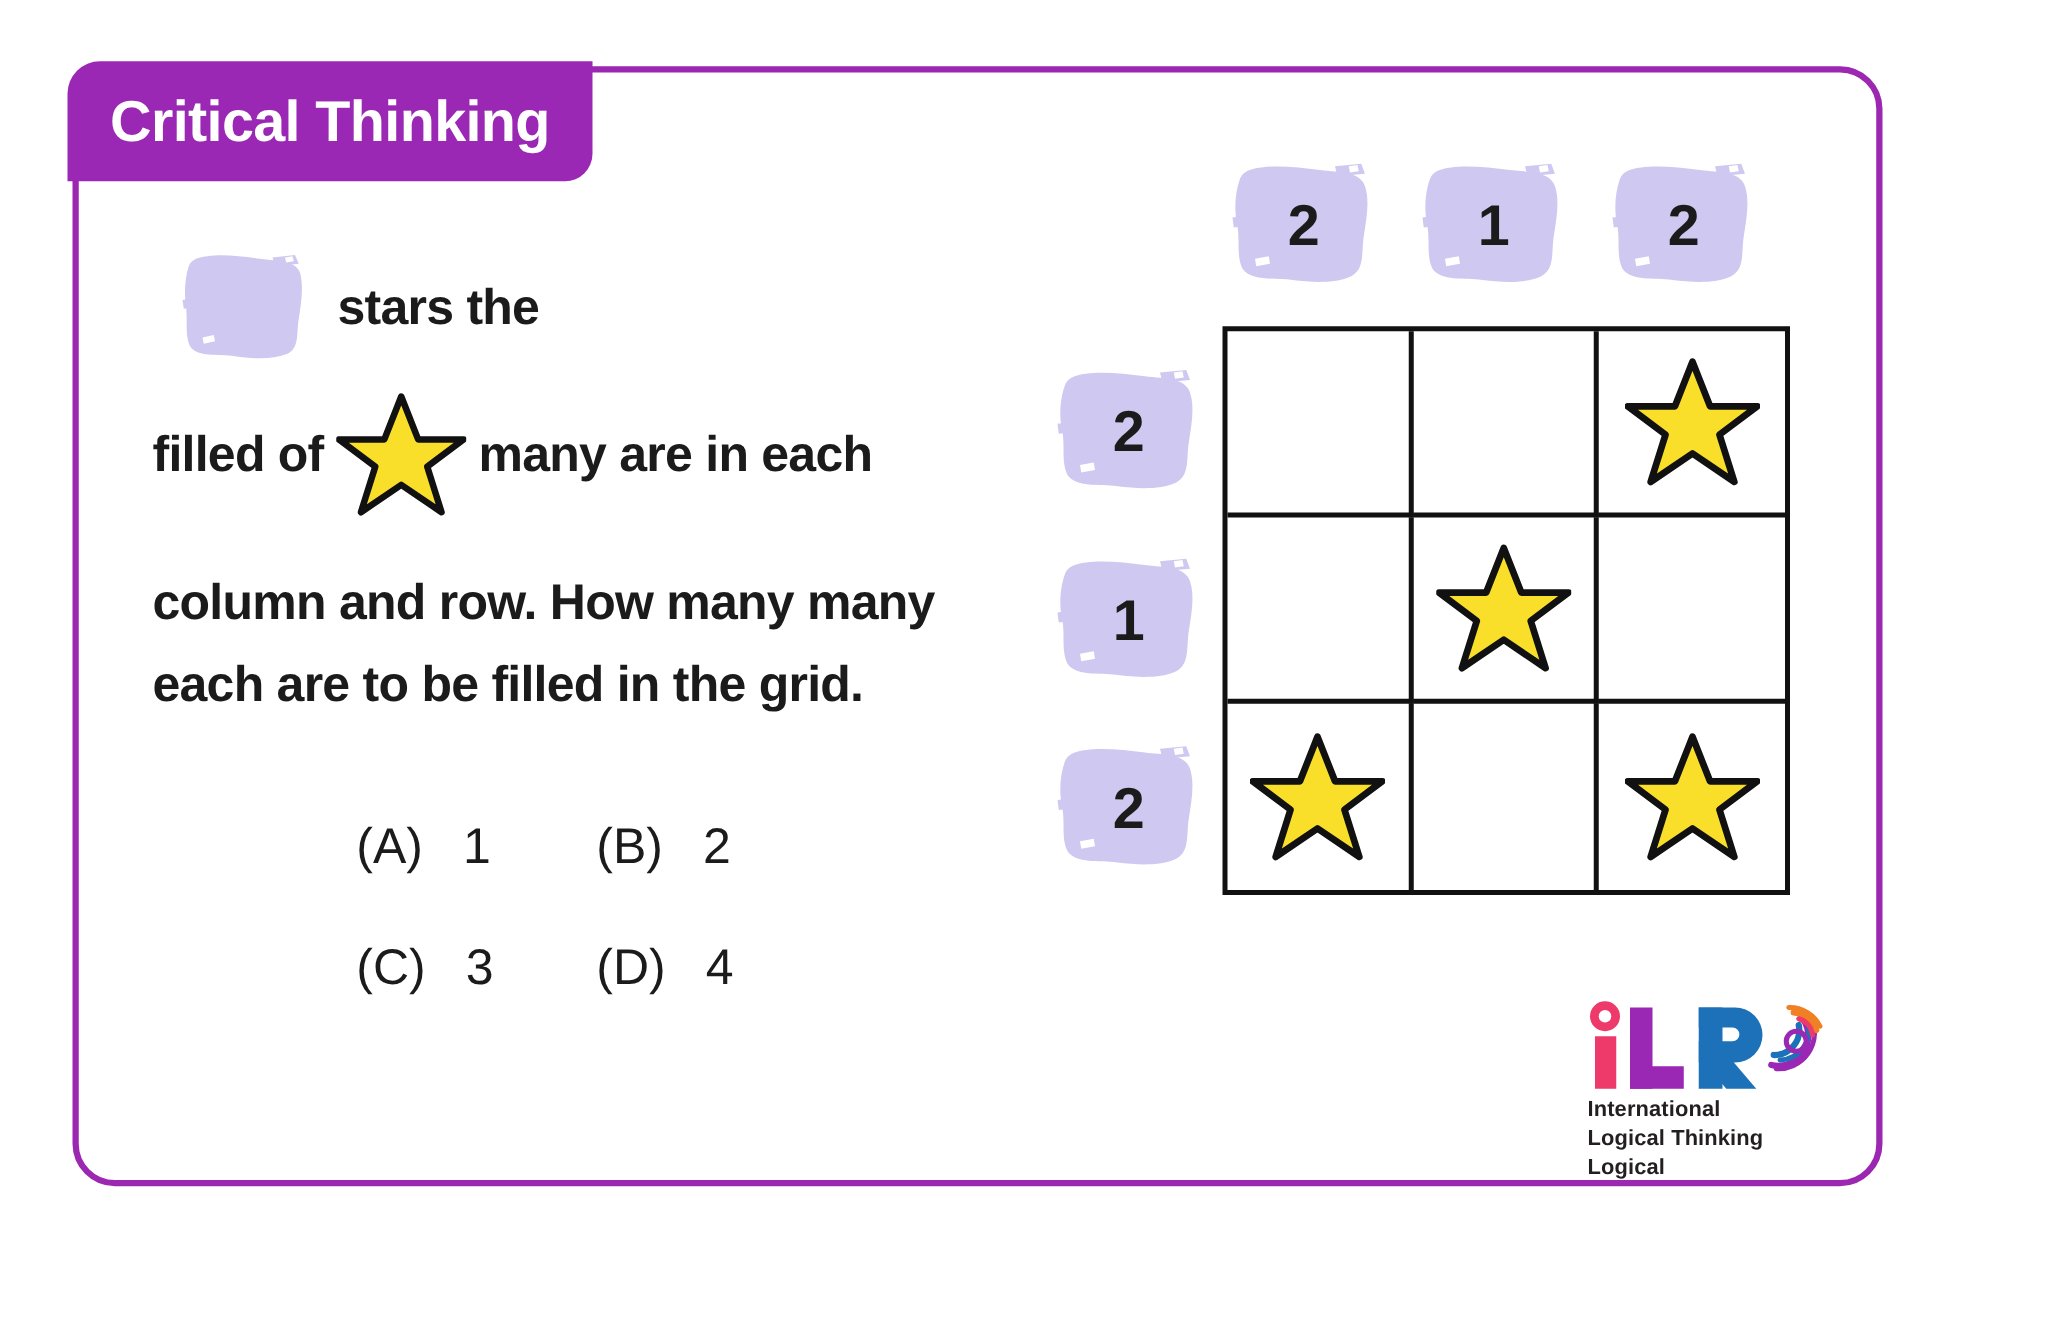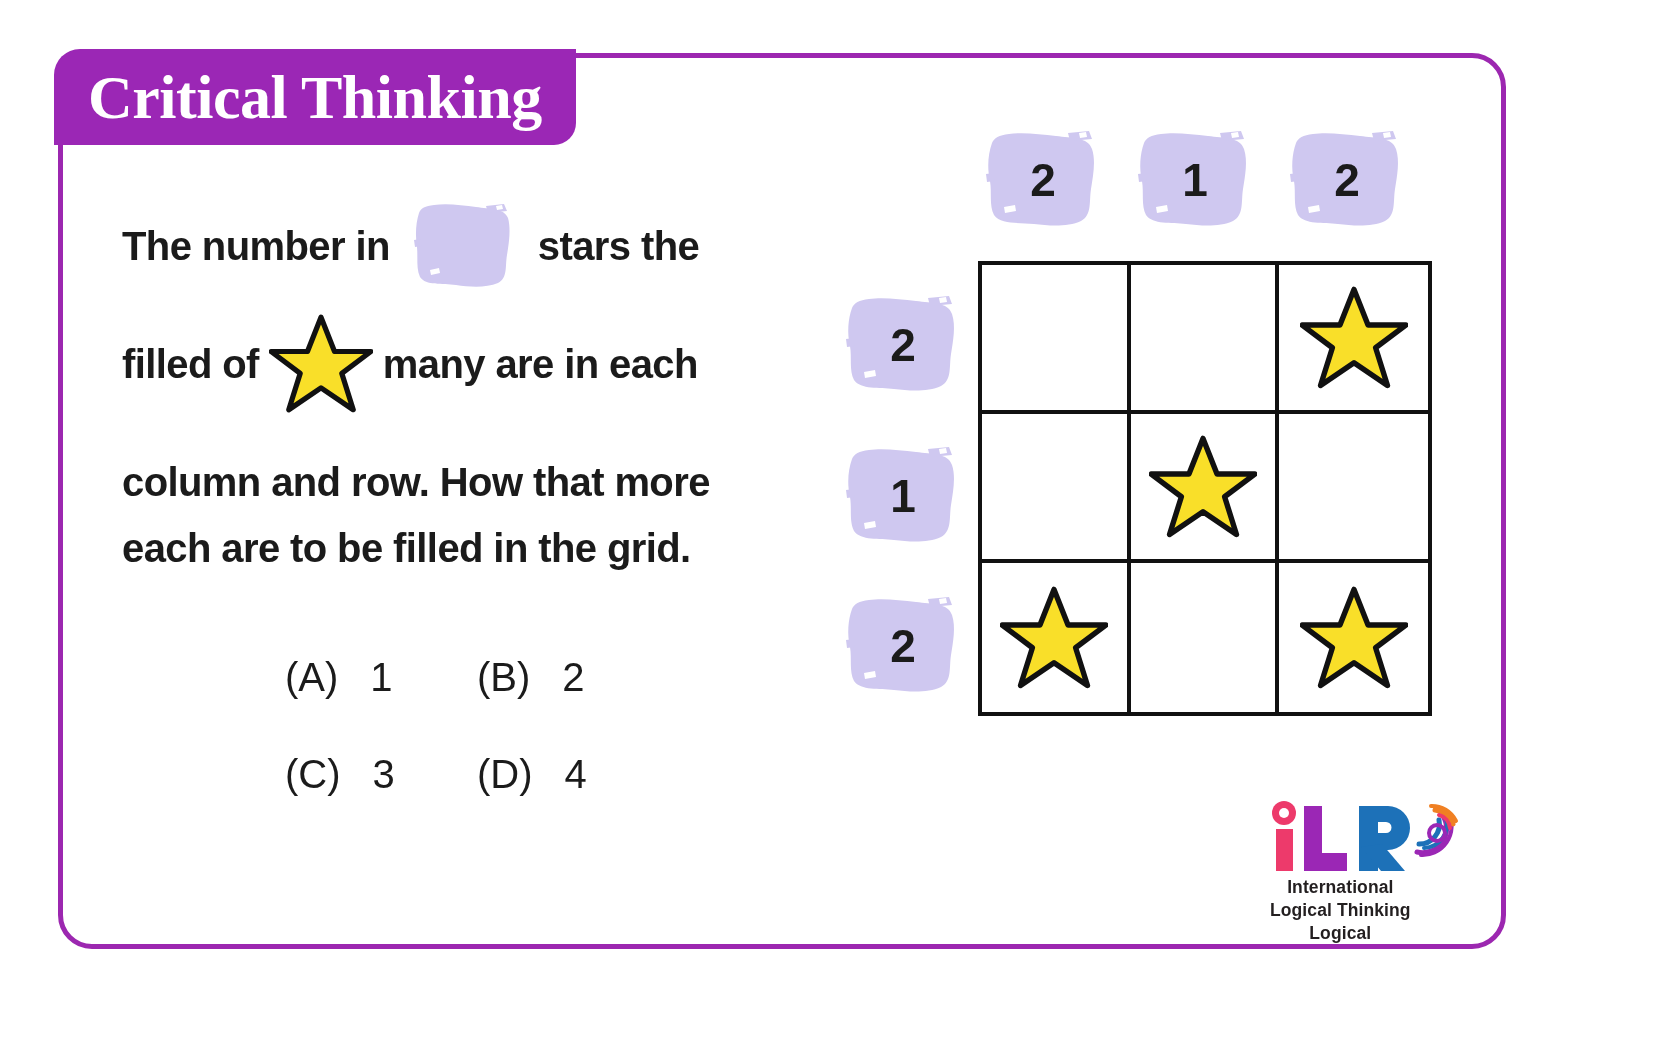--- a/index.html
+++ b/index.html
@@ -45,8 +45,8 @@
   }
   #category-tab .tab-label {
     color: #ffffff;
-    font-family: Liberation Serif, serif;
-    font-size: 62px;
+    font-family: Liberation Sans, sans-serif;
+    font-size: 46px;
     font-weight: bold;
     letter-spacing: -0.5px;
     white-space: nowrap;

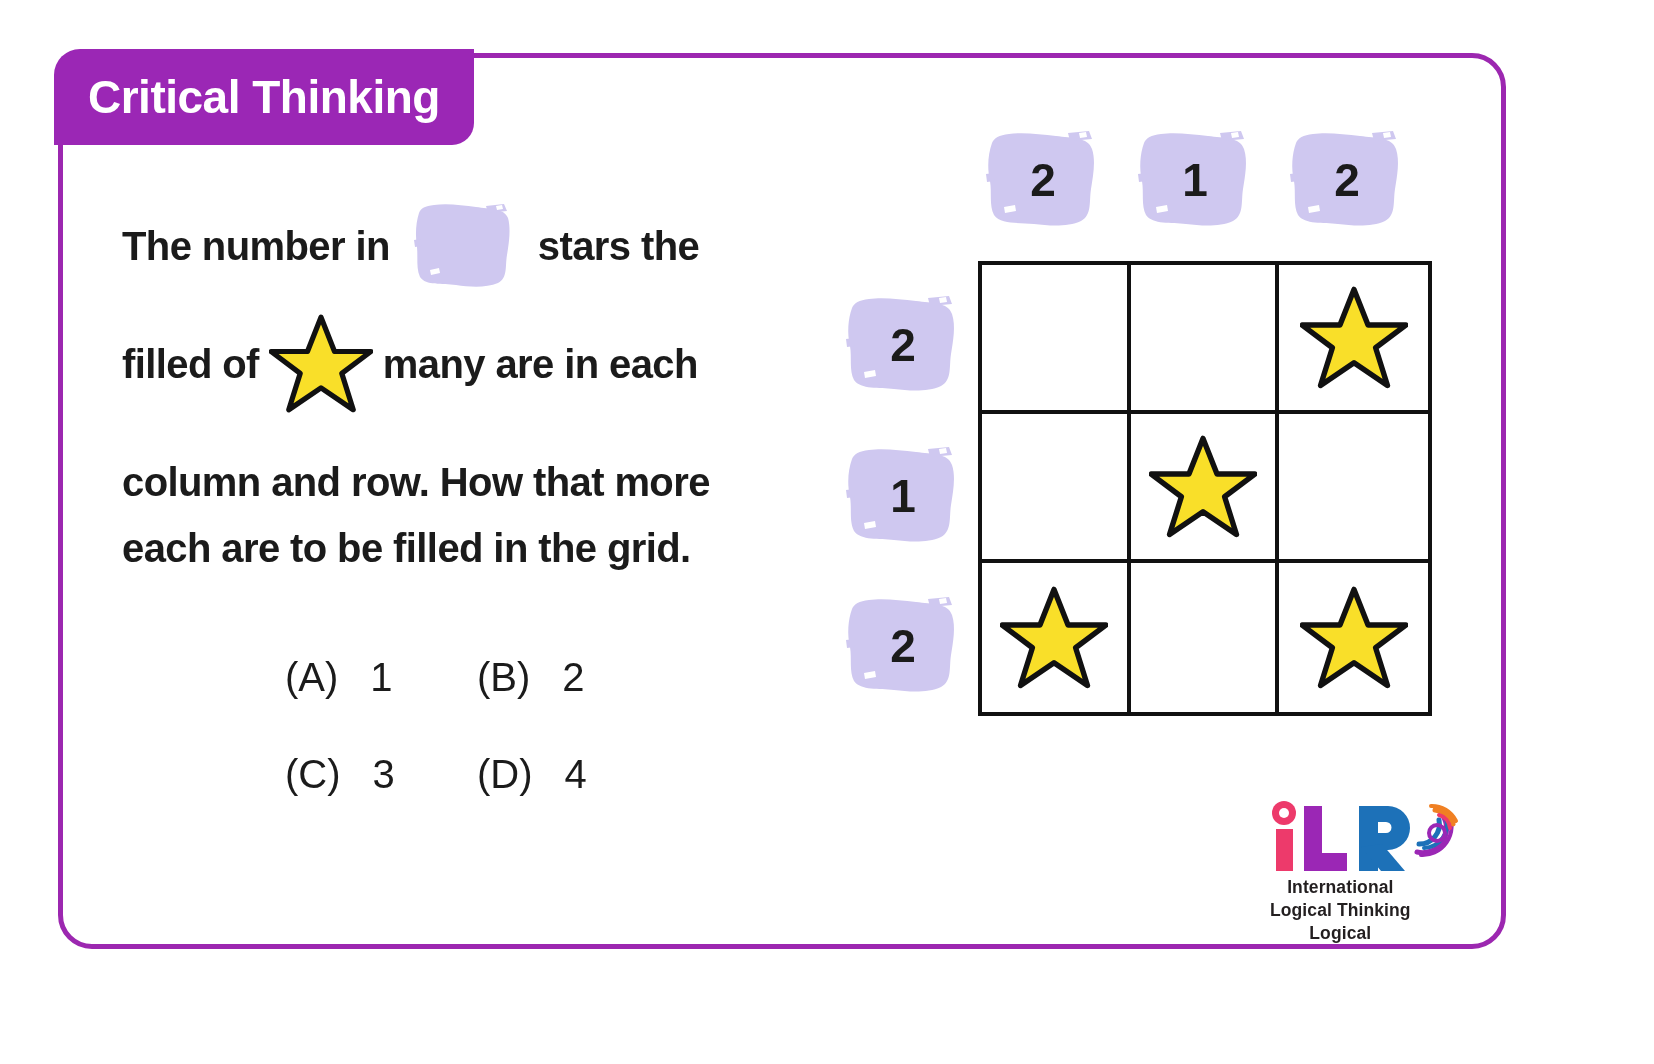--- a/index.html
+++ b/index.html
@@ -217,7 +217,6 @@
 <div id="question-body">
 
   <div class="q-line">
-    <span class="q-text">The number in</span>
     <span class="brush-inline">
       <svg width="104" height="92" viewBox="0 0 104 92" xmlns="http://www.w3.org/2000/svg">
         <path d="M7 13 C4 22 3 35 5 47 C6 58 4 68 8 77 C14 86 30 83 44 85 C58 87 74 88 86 83 C96 78 93 66 95 55 C97 43 99 29 96 18 C92 8 78 9 64 7 C50 5 34 3 22 5 C13 6 9 8 7 13 Z" fill="#CFC8F0"></path>

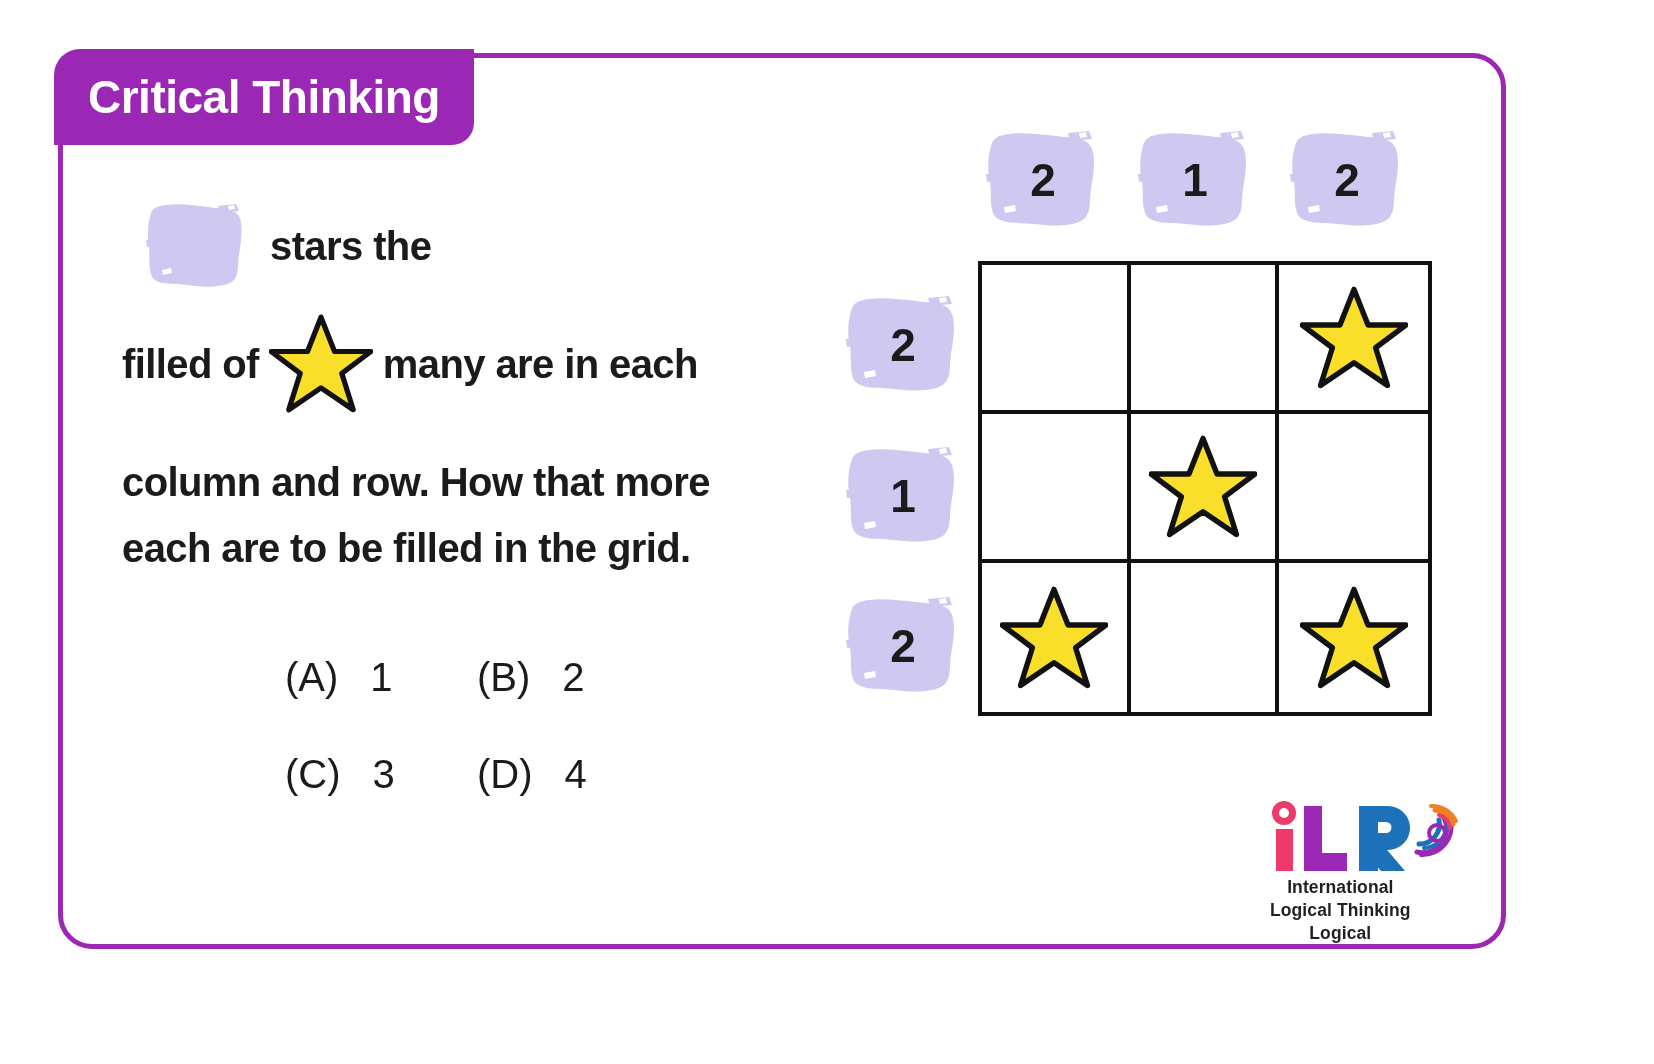--- a/index.html
+++ b/index.html
@@ -240,7 +240,7 @@
   </div>
 
   <div class="q-line tight">
-    <span class="q-text">column and row. How that more</span>
+    <span class="q-text">column and row. How many many</span>
   </div>
 
   <div class="q-line tight">

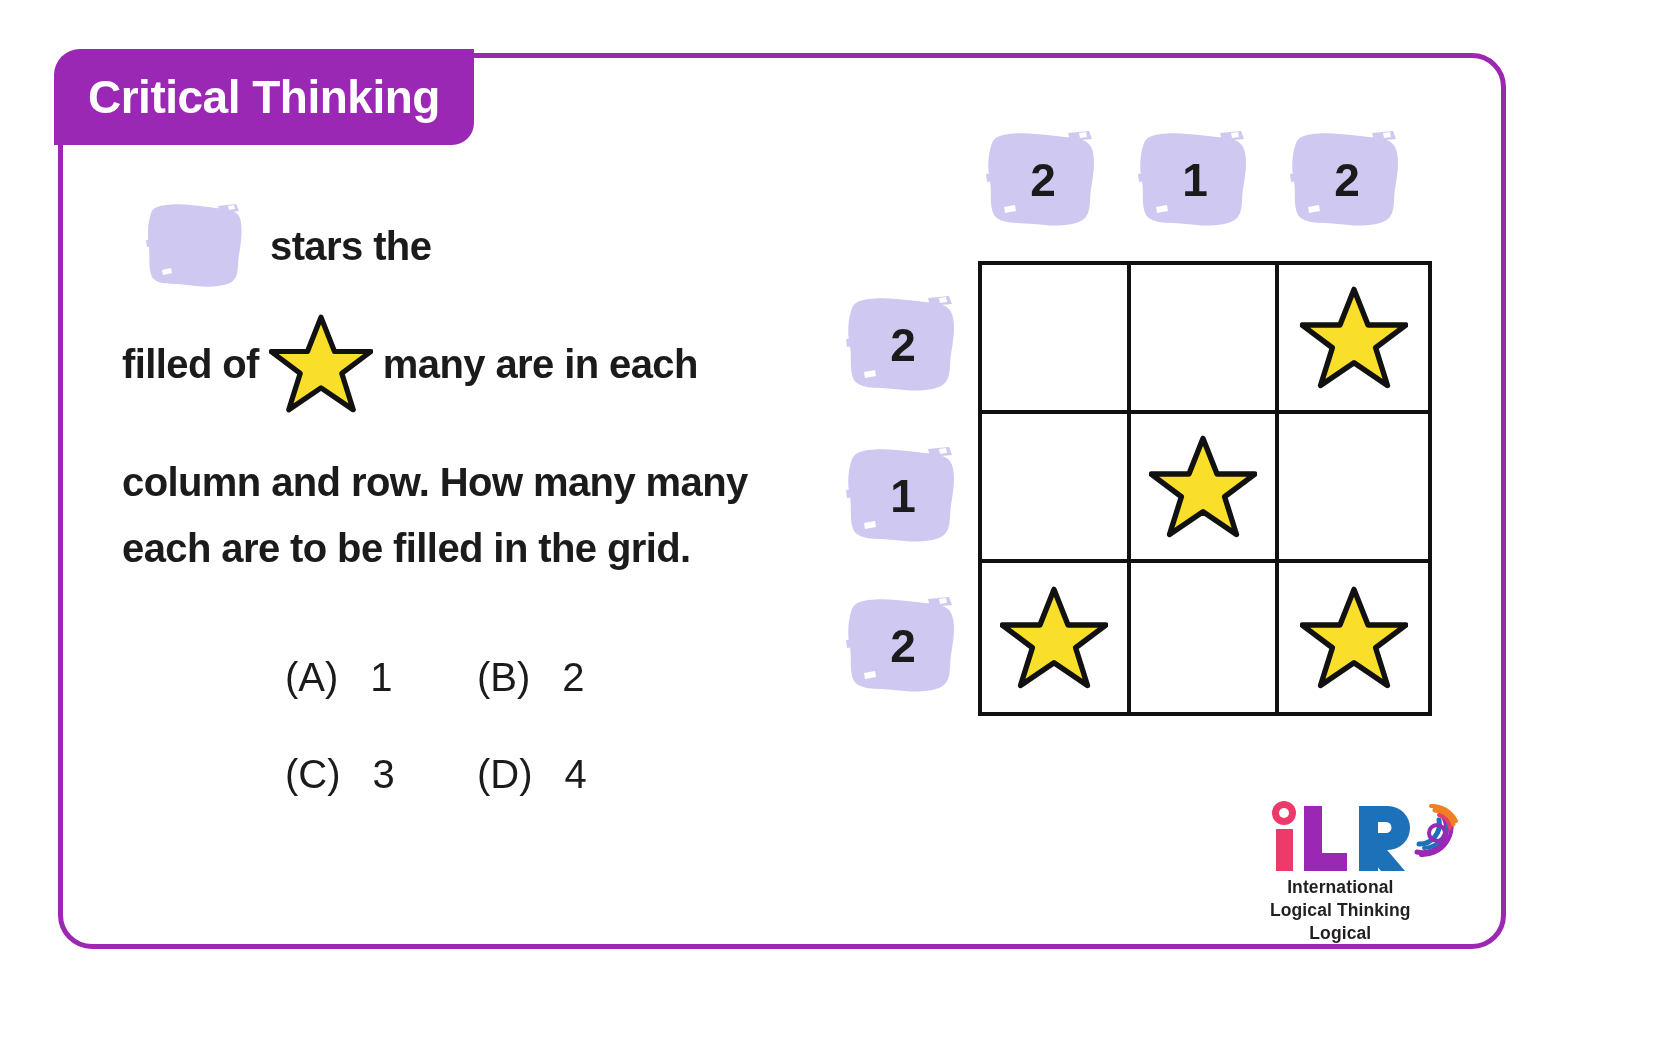--- a/index.html
+++ b/index.html
@@ -203,7 +203,7 @@
     line-height: 1.32;
     letter-spacing: 0.1px;
   }
-  #logo-tagline div { white-space: nowrap; text-align: center; }
+  #logo-tagline div { white-space: nowrap; }
 </style>
 </head>
 <body>

